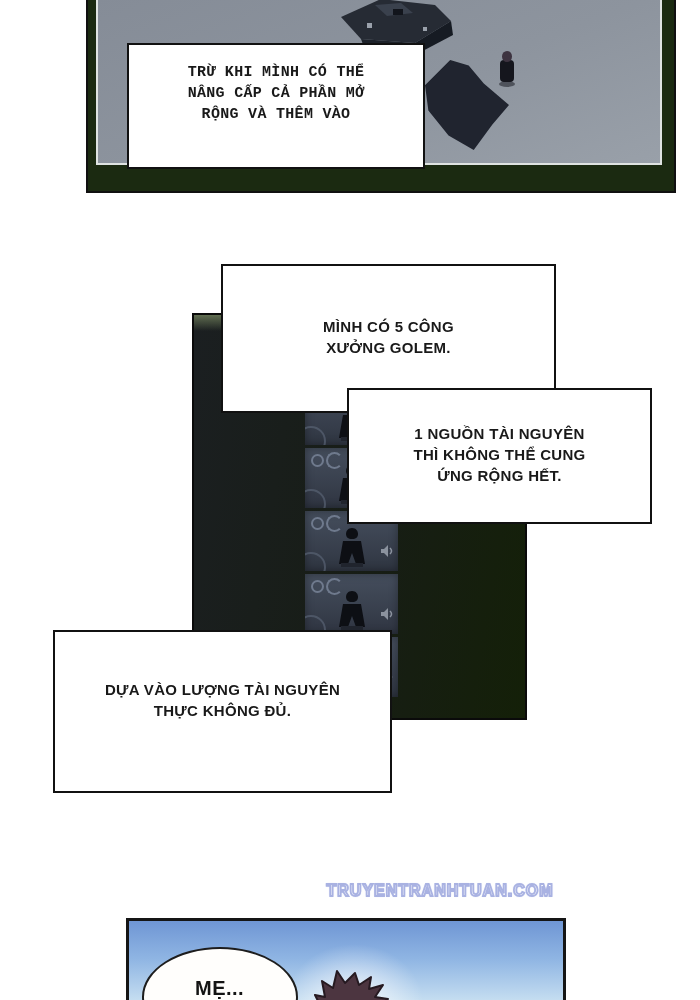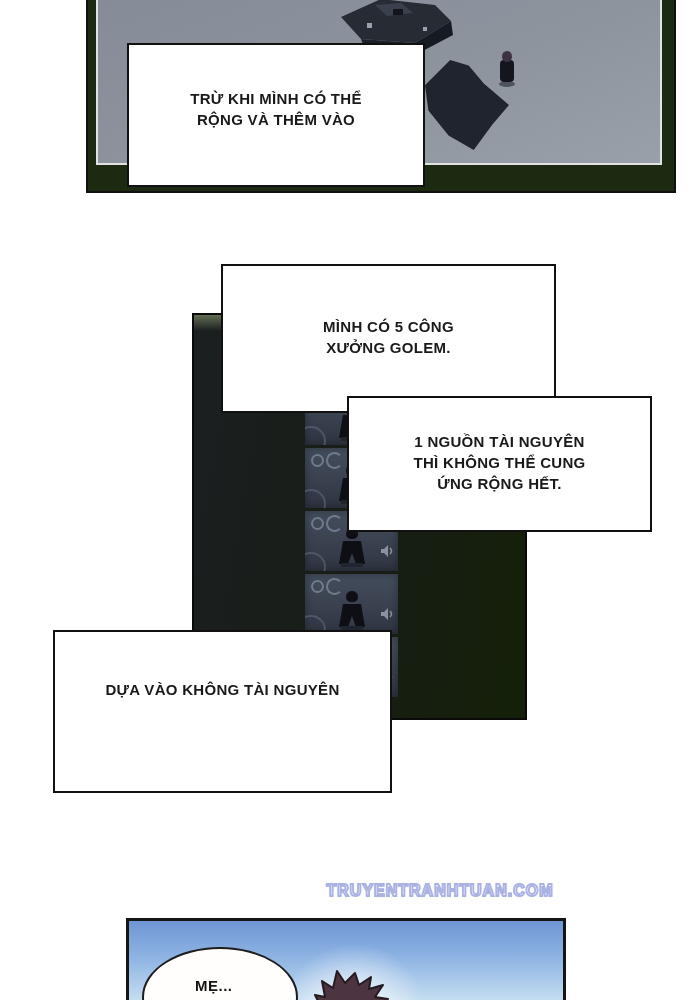--- a/index.html
+++ b/index.html
@@ -38,7 +38,7 @@
     font-size:15px;line-height:21px;letter-spacing:.3px;
   }
   .speech-line{display:block;white-space:nowrap;}
-  .box1{left:127px;top:43px;width:298px;height:144px;padding-top:43px;}
+  .box1{left:127px;top:43px;width:298px;height:126px;padding-top:17px;font-family:Liberation Mono, monospace;}
   .box2{left:221px;top:264px;width:335px;height:149px;padding-top:50px;}
   .box3{left:347px;top:396px;width:305px;height:136px;padding-top:33px;}
   .box4{left:53px;top:630px;width:339px;height:163px;padding-top:47px;}

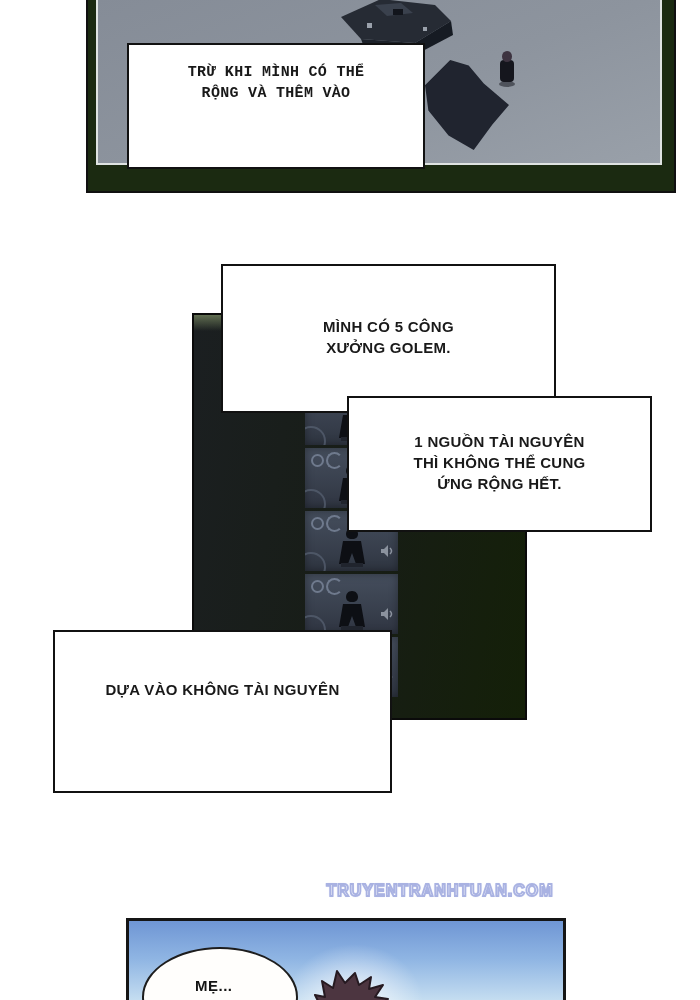--- a/index.html
+++ b/index.html
@@ -201,6 +201,7 @@
 
   <div class="abs speech-box box1">
     <span class="speech-line">TRỪ KHI MÌNH CÓ THỂ</span>
+    <span class="speech-line">NÂNG CẤP CẢ PHẦN MỞ</span>
     <span class="speech-line">RỘNG VÀ THÊM VÀO</span>
   </div>
 

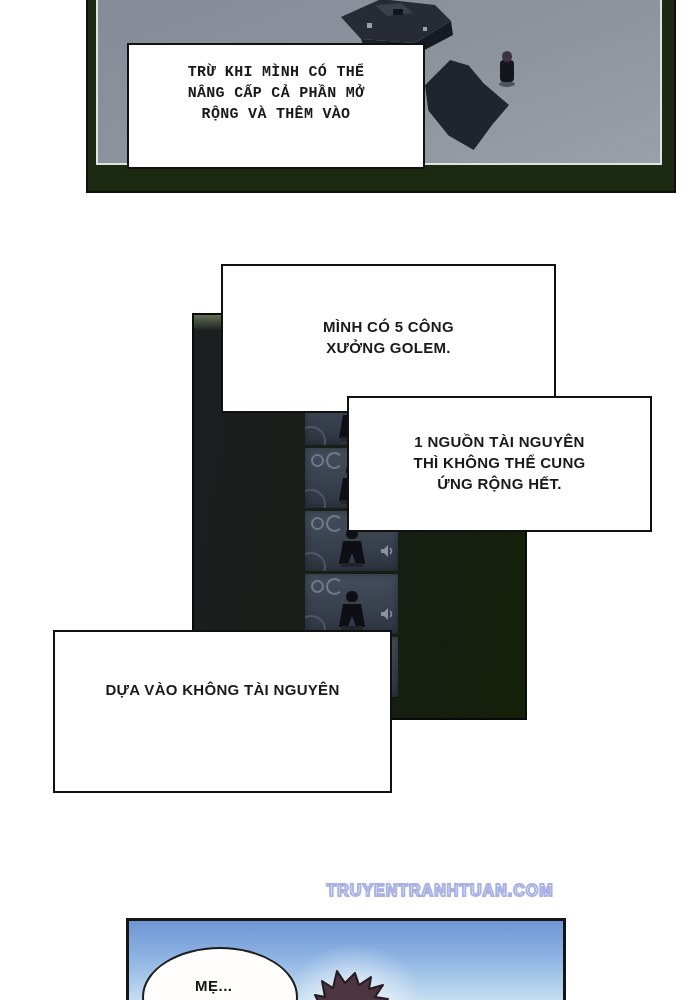--- a/index.html
+++ b/index.html
@@ -40,7 +40,7 @@
   .speech-line{display:block;white-space:nowrap;}
   .box1{left:127px;top:43px;width:298px;height:126px;padding-top:17px;font-family:Liberation Mono, monospace;}
   .box2{left:221px;top:264px;width:335px;height:149px;padding-top:50px;}
-  .box3{left:347px;top:396px;width:305px;height:136px;padding-top:33px;}
+  .box3{left:347px;top:388px;width:305px;height:136px;padding-top:33px;}
   .box4{left:53px;top:630px;width:339px;height:163px;padding-top:47px;}
 
   

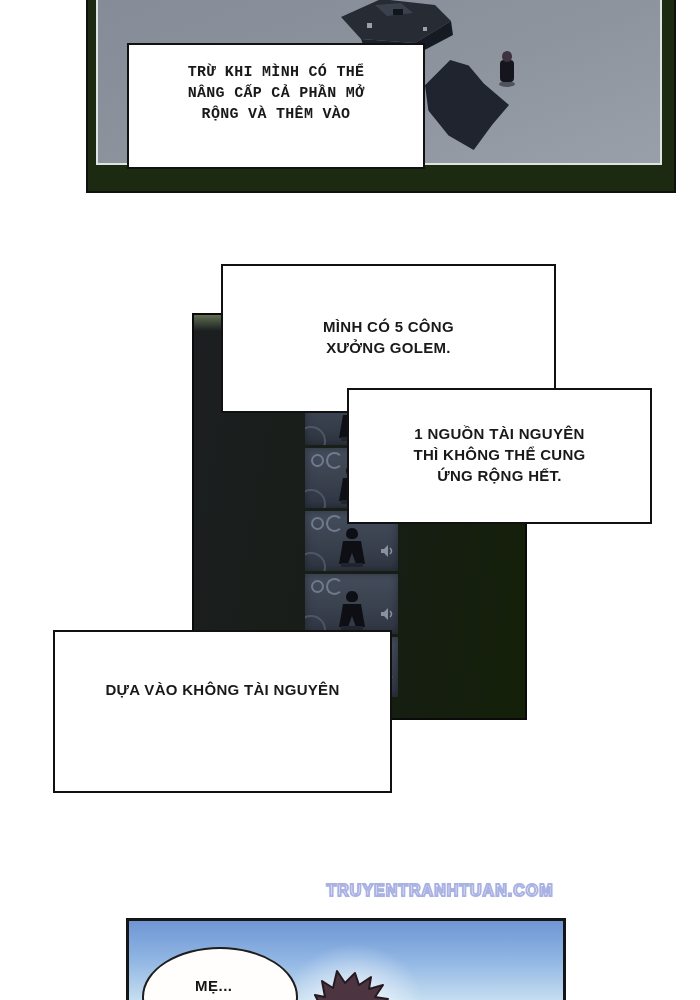--- a/index.html
+++ b/index.html
@@ -217,7 +217,7 @@
   </div>
 
   <div class="abs speech-box box4">
-    <span class="speech-line">DỰA VÀO KHÔNG TÀI NGUYÊN</span>
+    <span class="speech-line">DỰA VÀO LƯỢNG TÀI NGUYÊN</span>
   </div>
 
   <div class="abs watermark">TRUYENTRANHTUAN.COM</div>

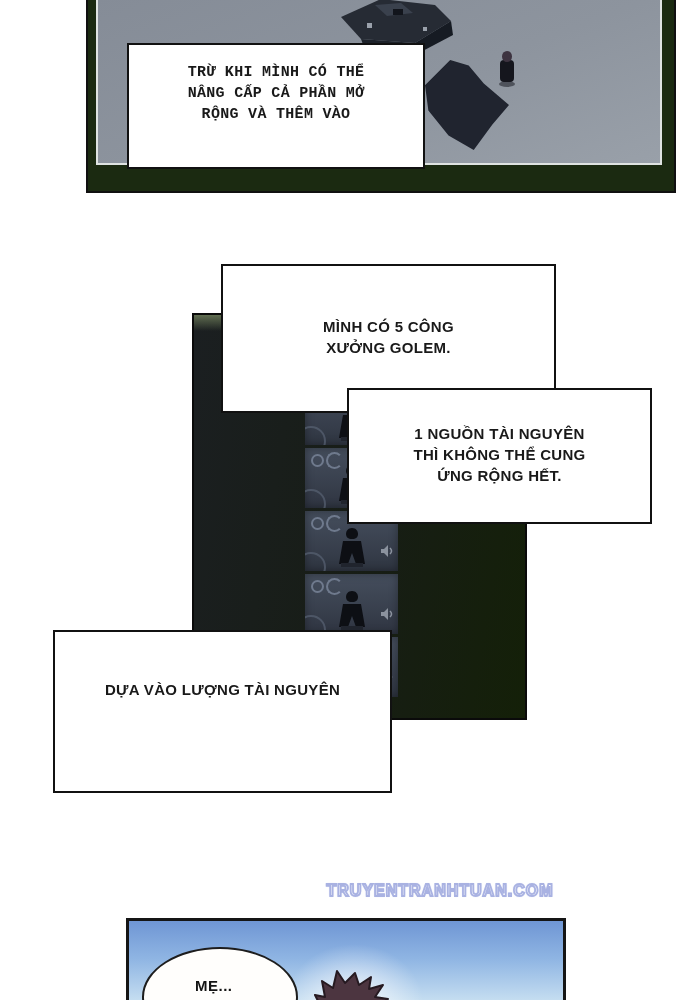--- a/index.html
+++ b/index.html
@@ -218,6 +218,7 @@
 
   <div class="abs speech-box box4">
     <span class="speech-line">DỰA VÀO LƯỢNG TÀI NGUYÊN</span>
+    <span class="speech-line">THỰC KHÔNG ĐỦ.</span>
   </div>
 
   <div class="abs watermark">TRUYENTRANHTUAN.COM</div>

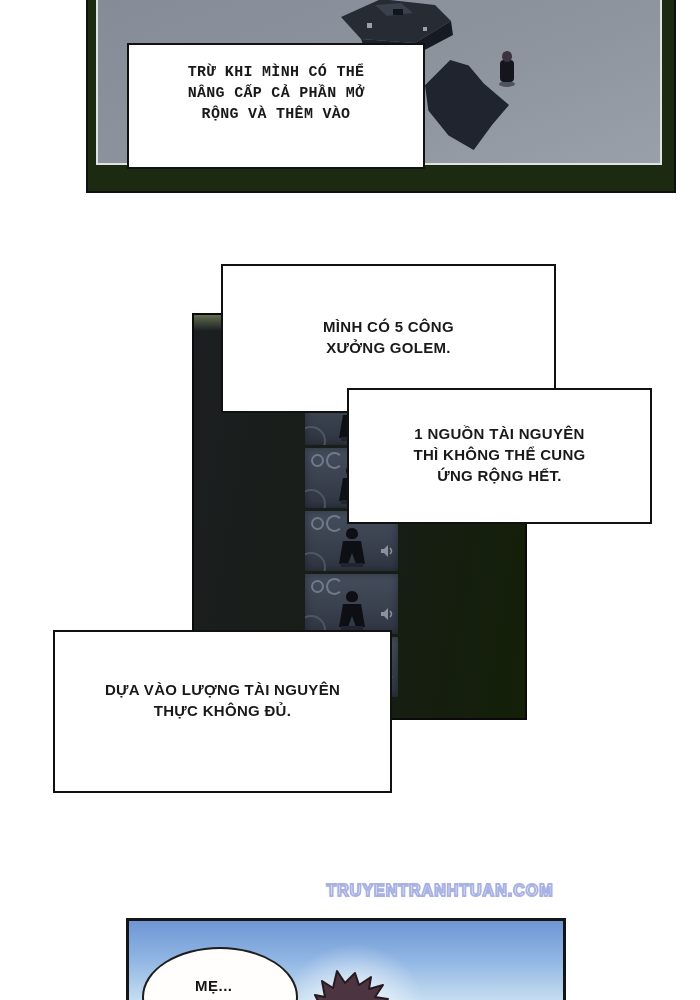--- a/index.html
+++ b/index.html
@@ -91,7 +91,7 @@
     background:#fffefc;border:2px solid #1d1d1d;border-radius:50%;
   }
   .bubble-text{
-    position:absolute;left:66px;top:56px;font-size:15px;font-weight:bold;
+    position:absolute;left:66px;top:56px;font-size:20px;font-weight:bold;
     letter-spacing:.5px;color:#141414;
   }
   .hair{position:absolute;left:184px;top:48px;width:78px;height:40px;}

